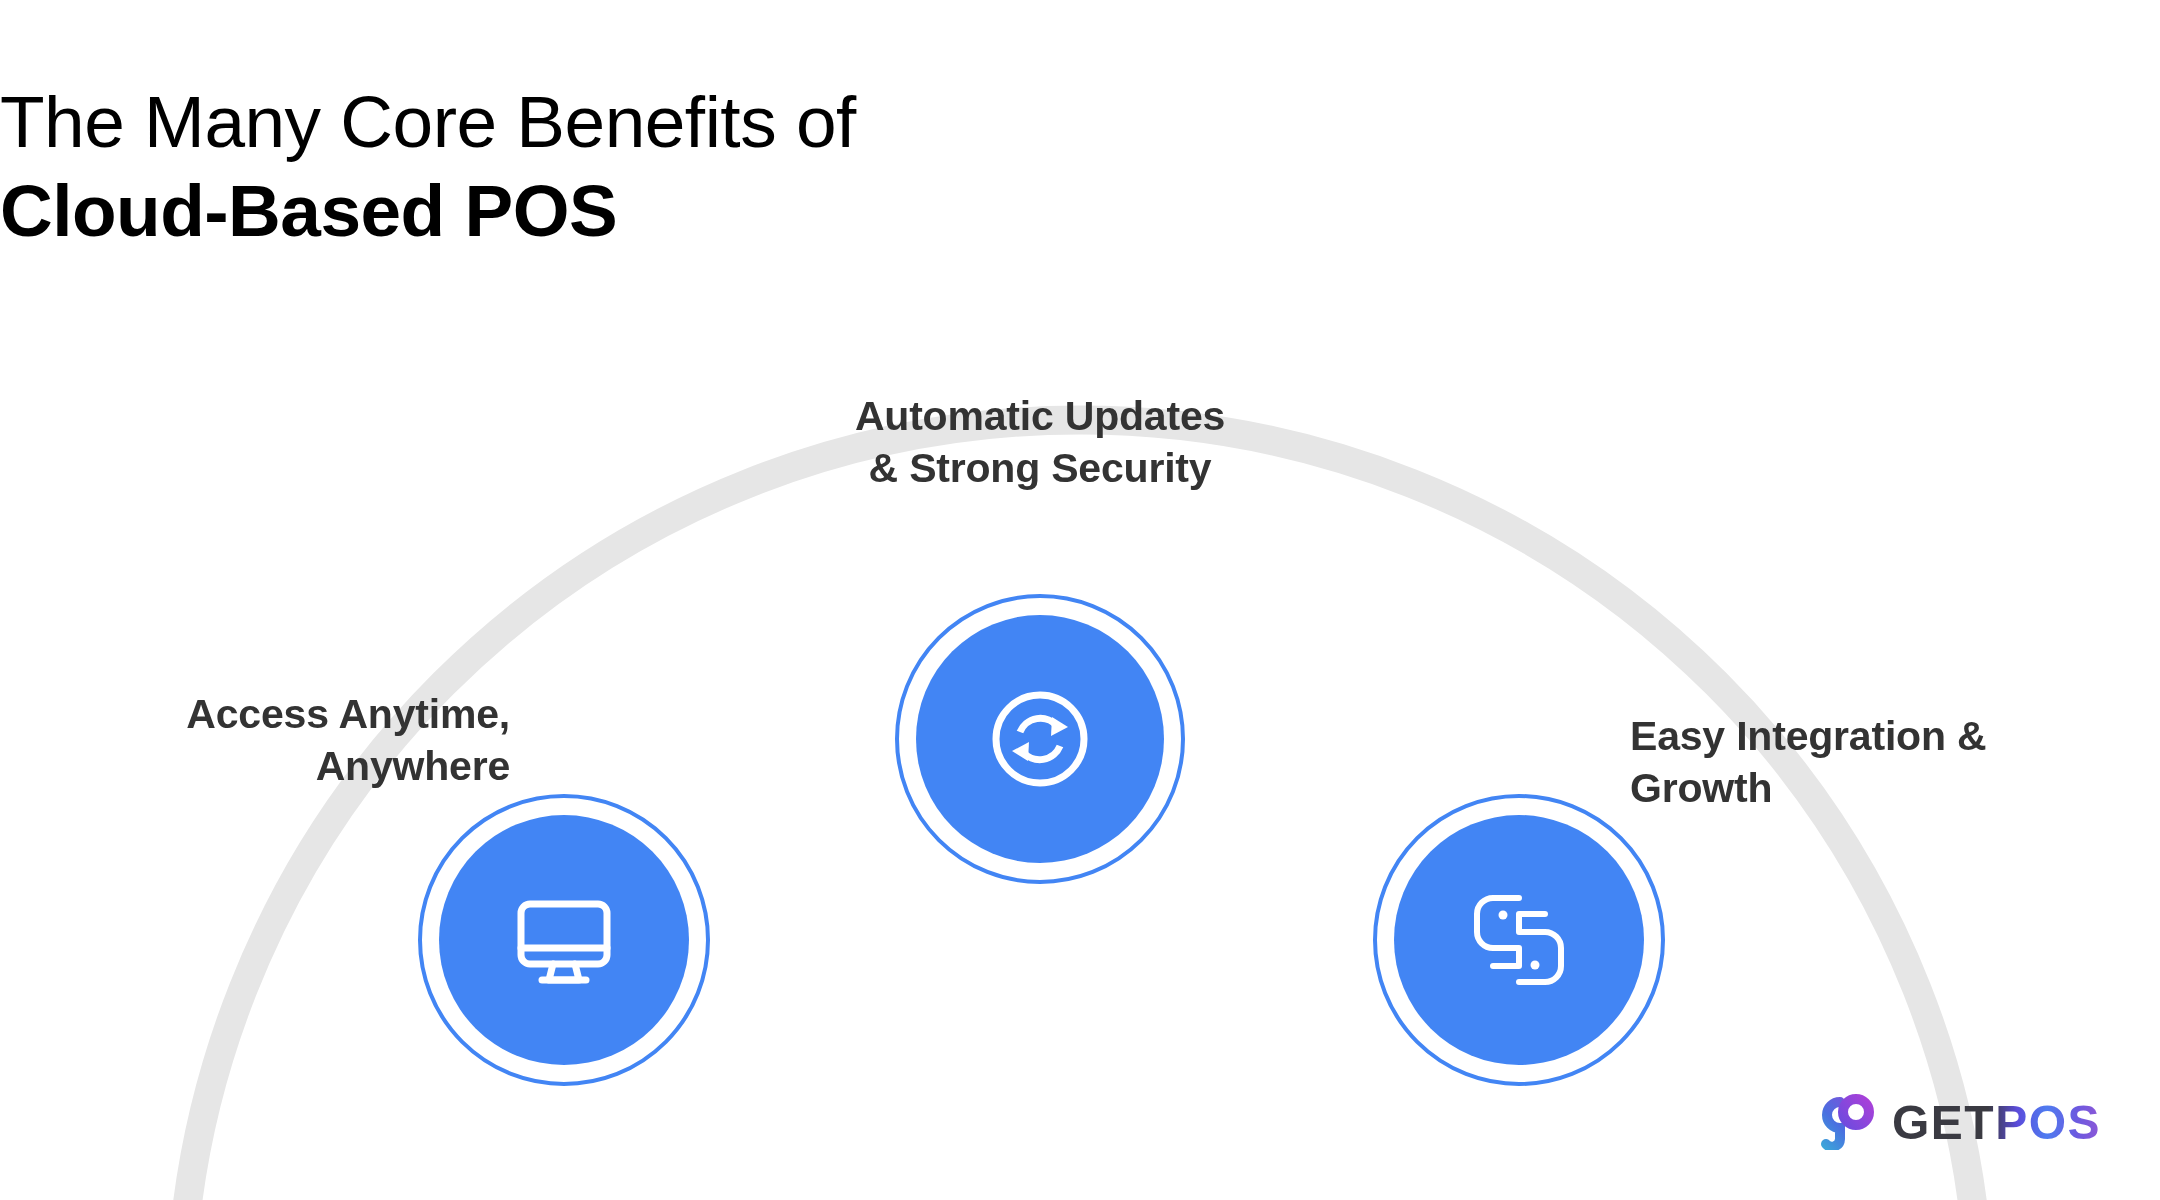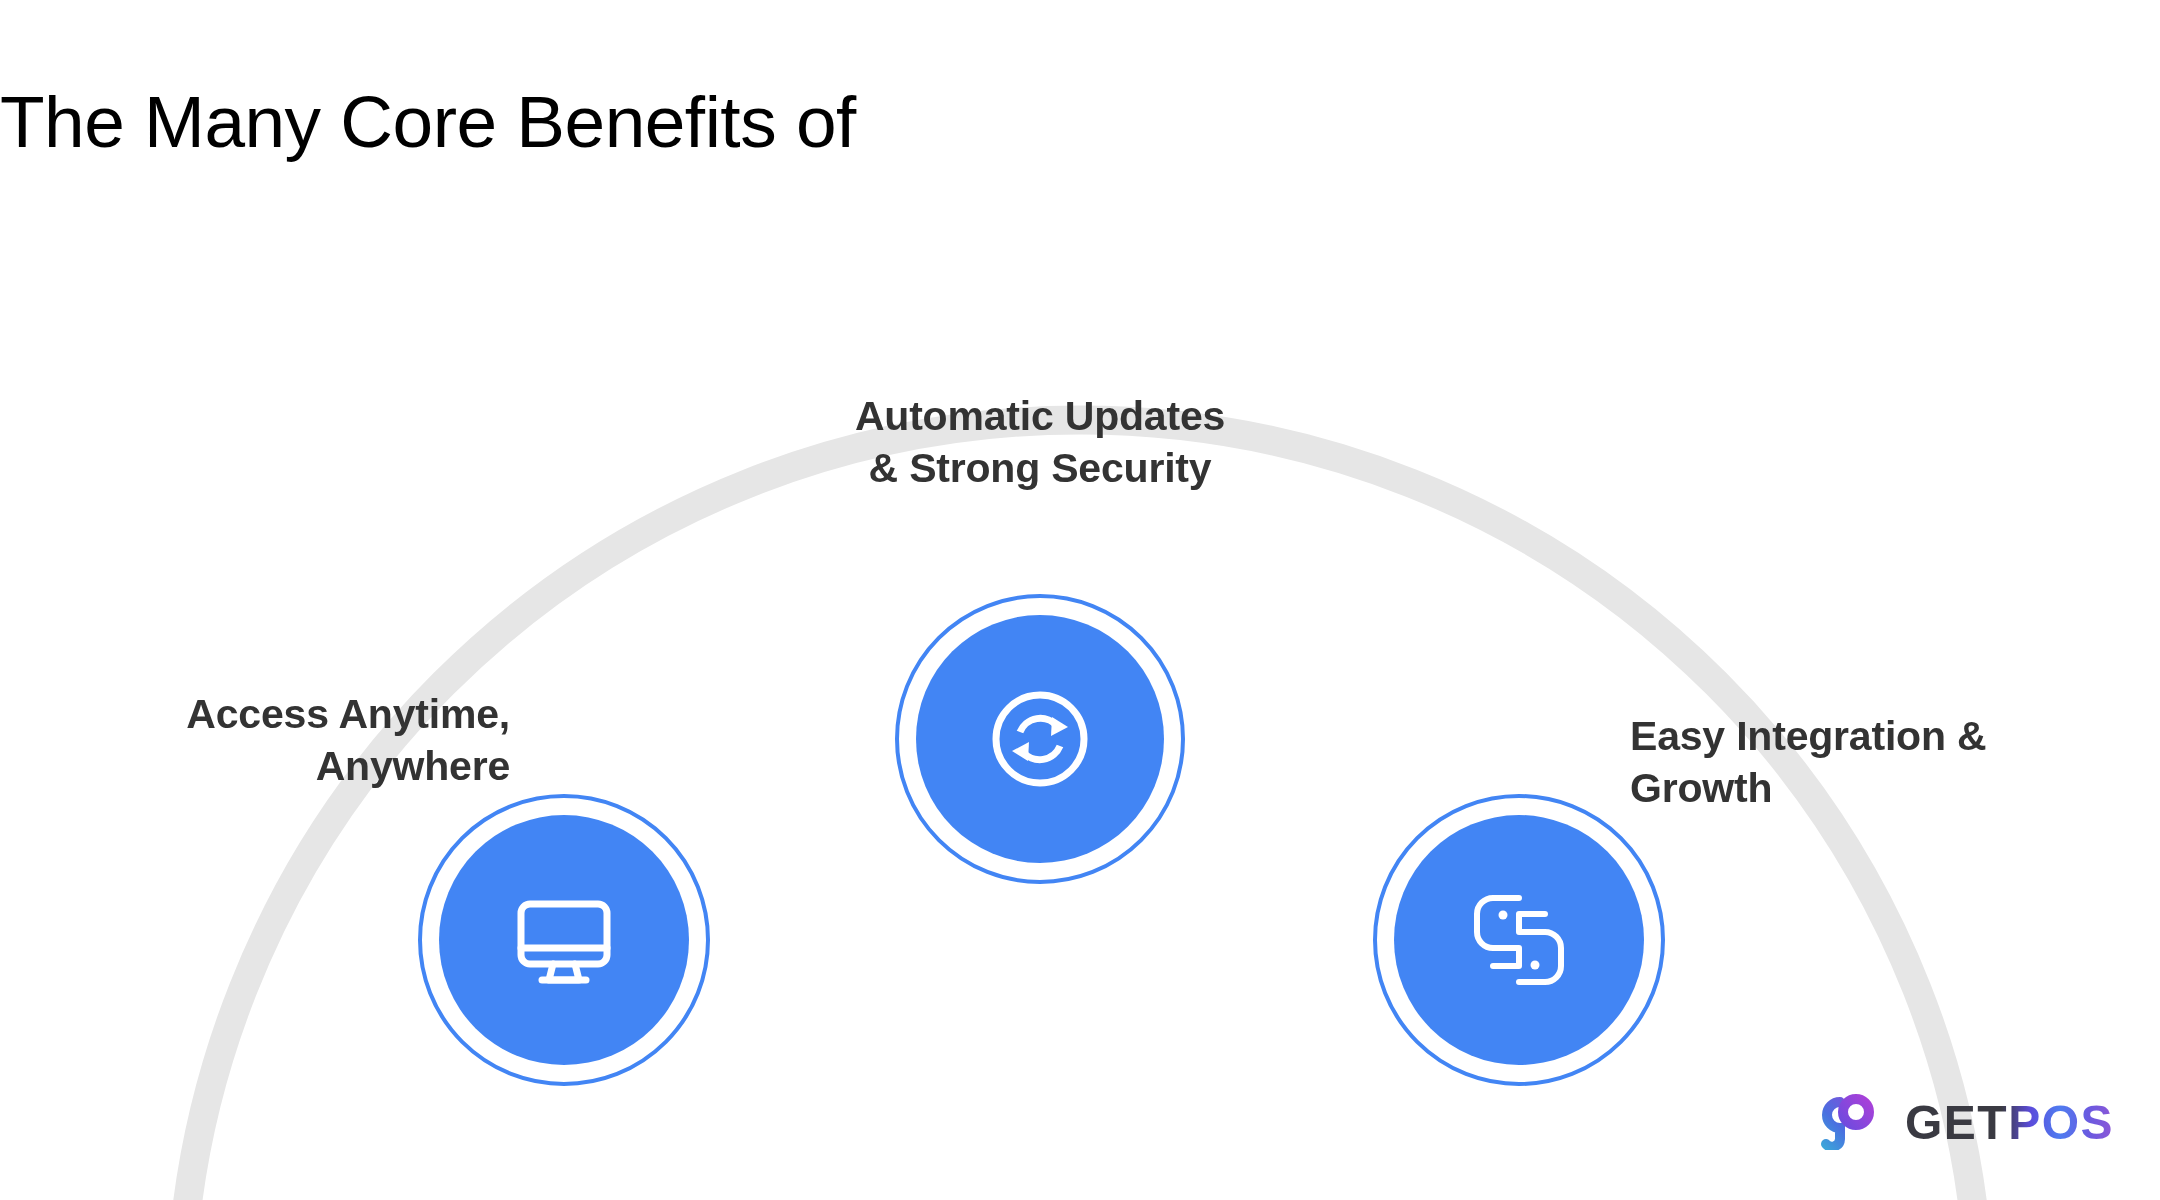--- a/index.html
+++ b/index.html
@@ -150,6 +150,7 @@
 
   <div class="title-block">
     <span class="title-line-1">The Many Core Benefits of</span>
+    <span class="title-line-2">Cloud-Based POS</span>
   </div>
 
   <svg class="arc-svg" viewBox="0 0 2160 1200" aria-hidden="true">

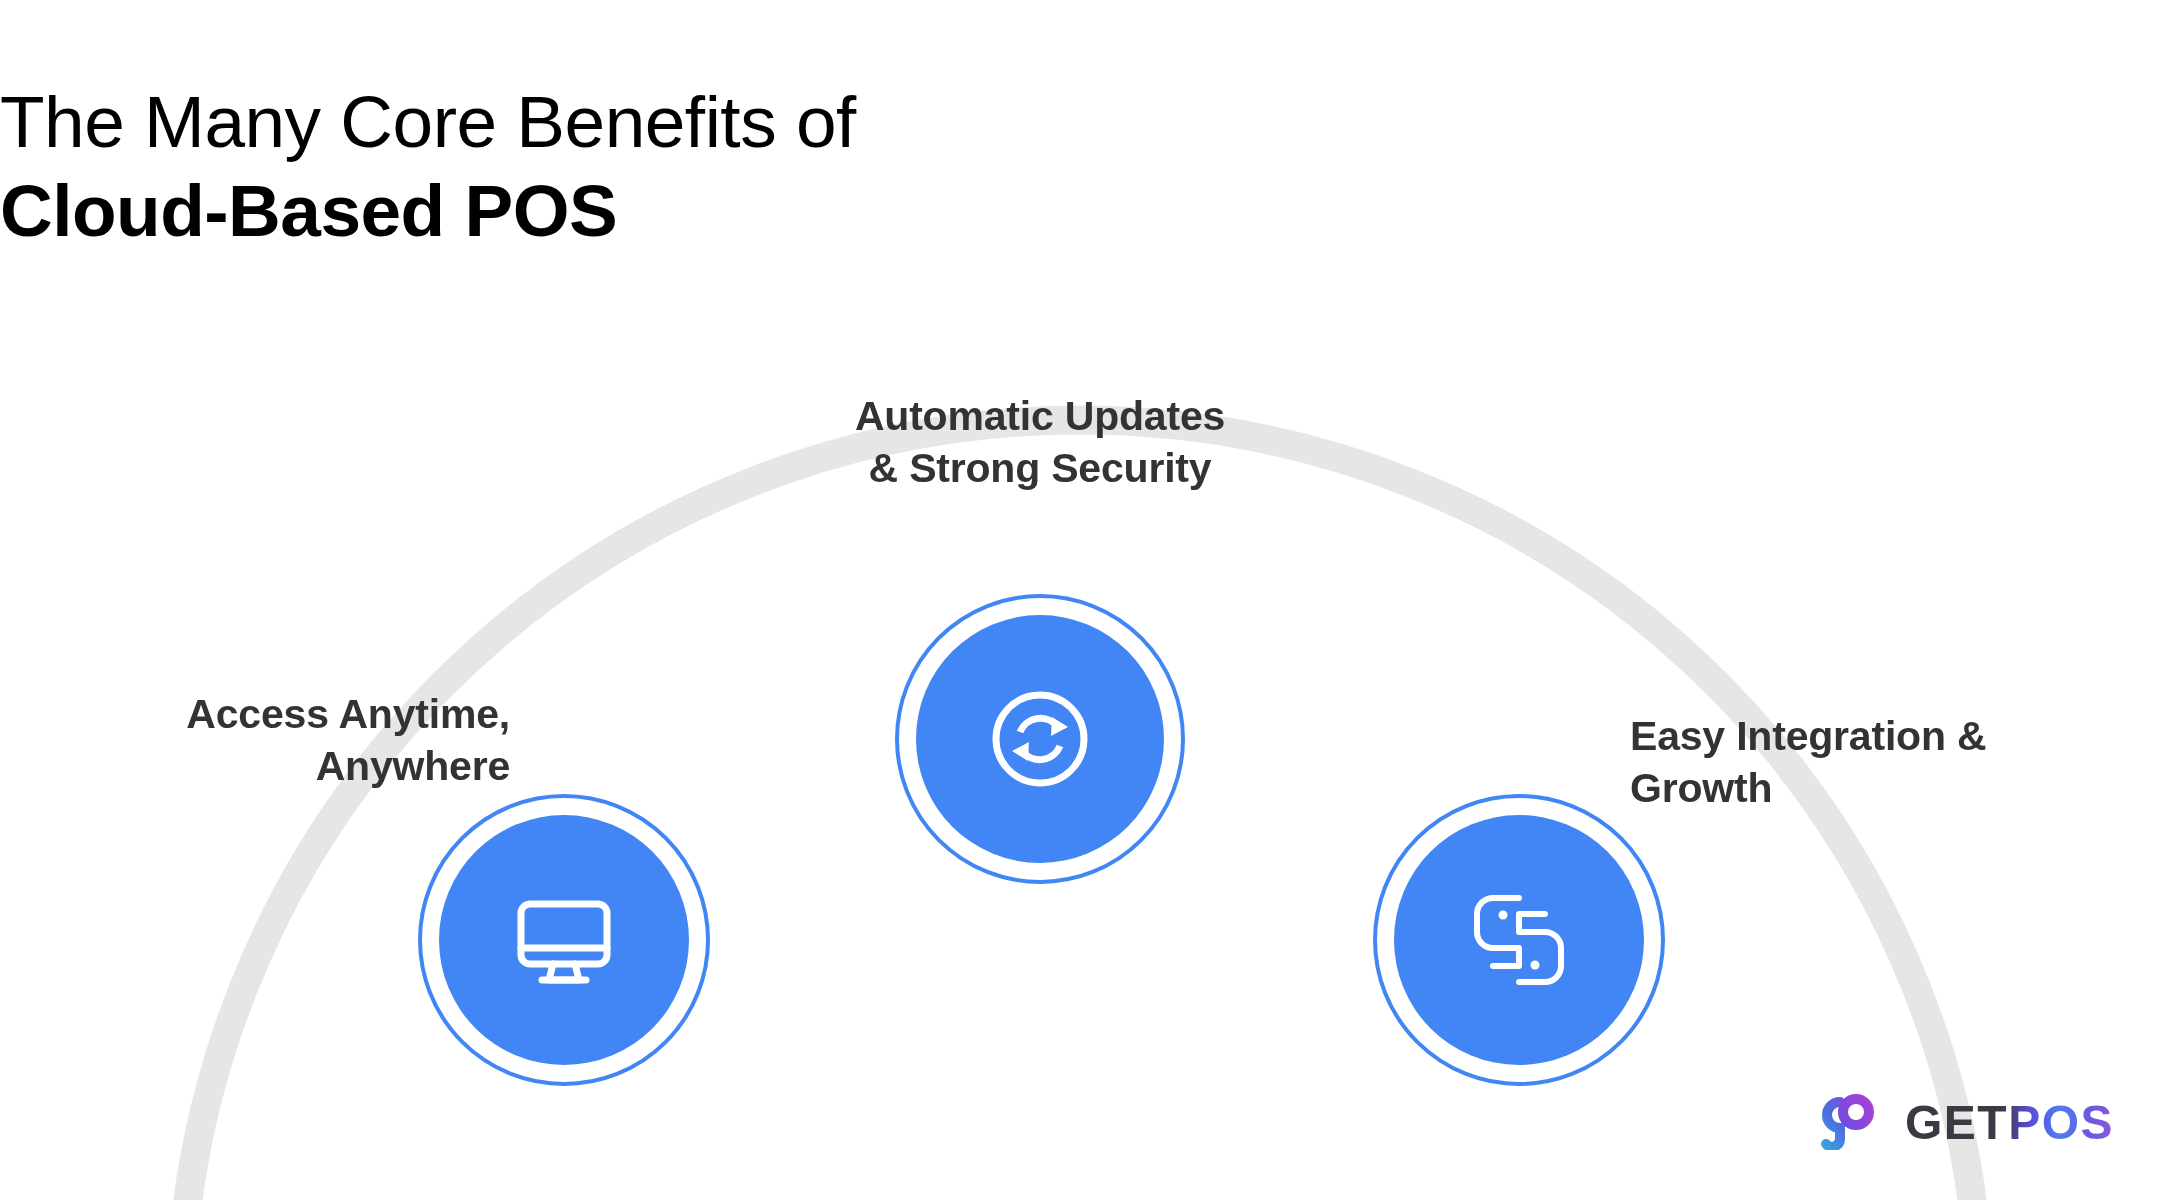--- a/index.html
+++ b/index.html
@@ -125,7 +125,7 @@
     top: 1092px;
     display: flex;
     align-items: center;
-    gap: 29px;
+    gap: 16px;
   }
   .logo-mark { display: block; }
   .logo-word {

